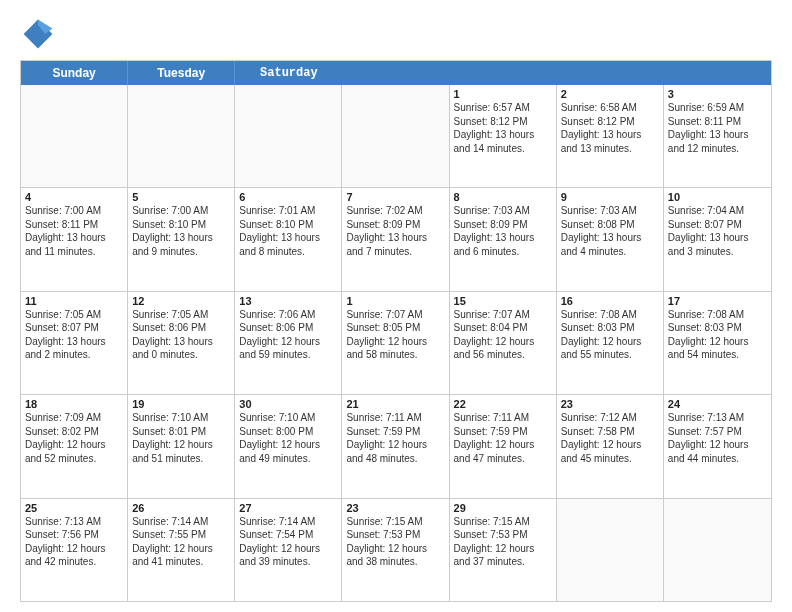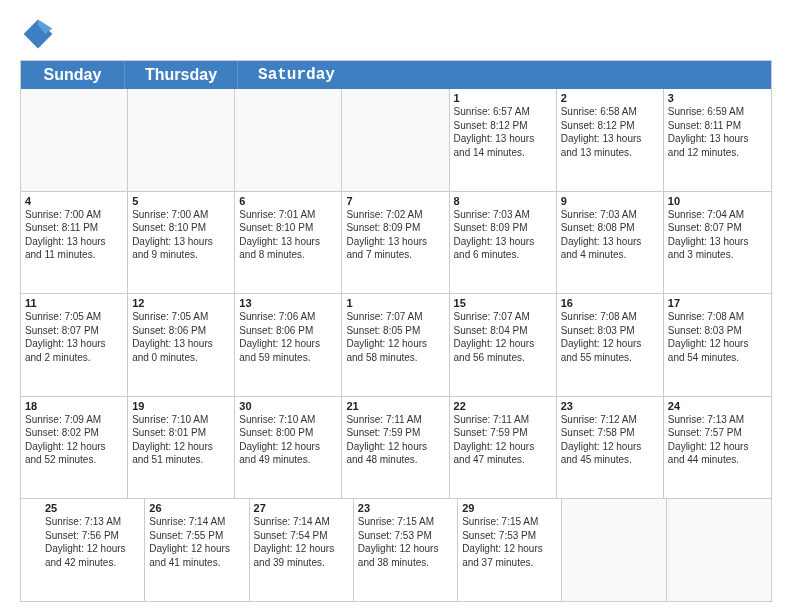--- a/index.html
+++ b/index.html
@@ -68,7 +68,7 @@
     }
     .cal-header-cell {
       color: #fff;
-      font-size: 16px;
+      font-size: 12px;
       font-weight: bold;
       text-align: center;
       padding: 5px 20px;

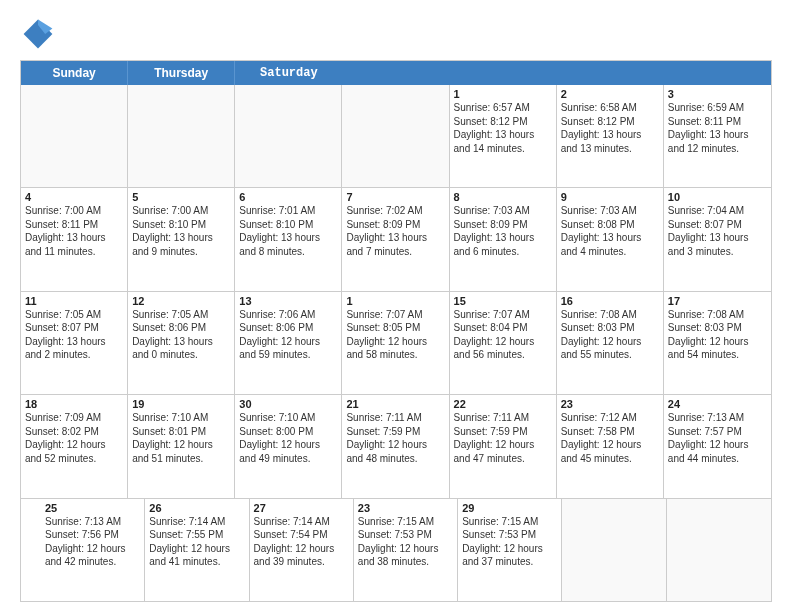--- a/index.html
+++ b/index.html
@@ -134,6 +134,7 @@
   <div class="calendar">
     <div class="calendar-header">
     <div class="cal-header-cell">Sunday</div>
+        <div class="cal-header-cell">Tuesday</div>
         <div class="cal-header-cell">Thursday</div>
         <div class="cal-header-cell">Saturday</div>
       </div>

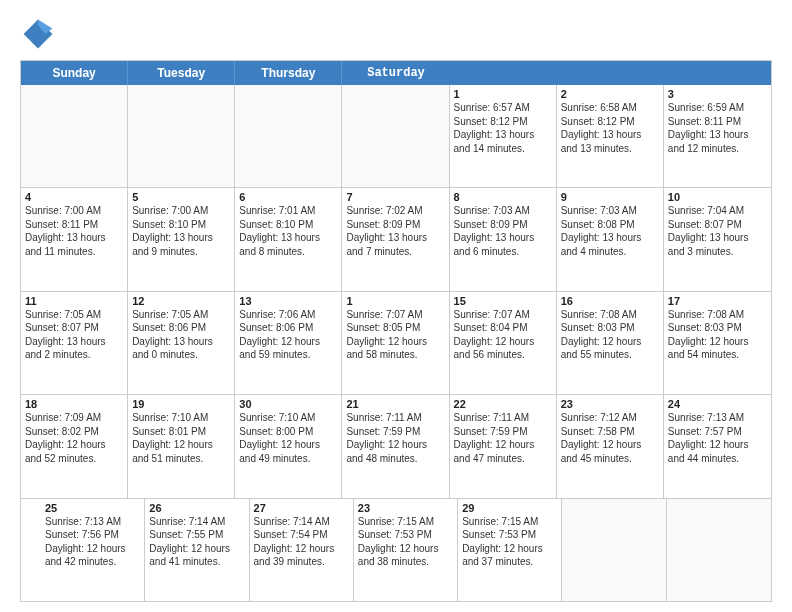--- a/index.html
+++ b/index.html
@@ -135,7 +135,6 @@
     <div class="calendar-header">
     <div class="cal-header-cell">Sunday</div>
         <div class="cal-header-cell">Tuesday</div>
-        <div class="cal-header-cell">Thursday</div>
         <div class="cal-header-cell">Saturday</div>
       </div>
     <div class="calendar-body">

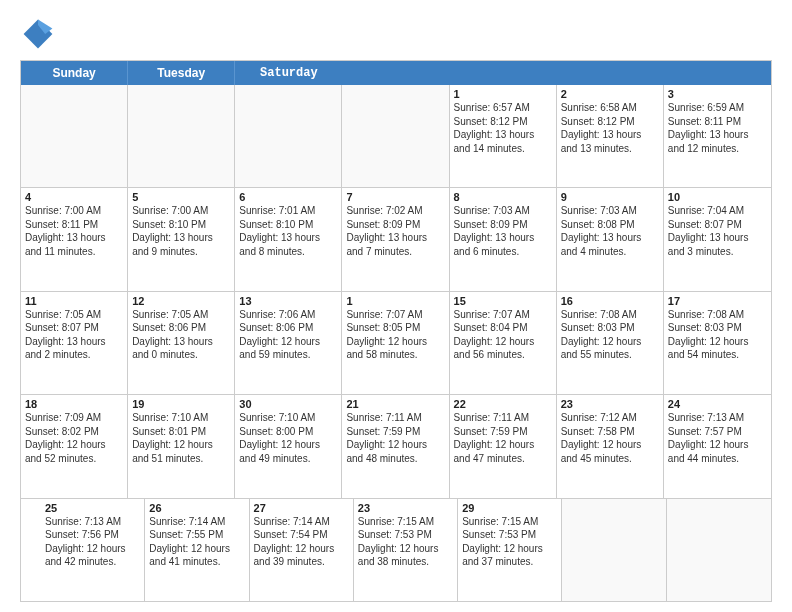--- a/index.html
+++ b/index.html
@@ -86,7 +86,7 @@
       flex: 1;
       border-bottom: 1px solid #ccc;
     }
-    .cal-row:last-child { border-bottom: none; margin-left: 20px; }
+    .cal-row:last-child { border-bottom: none; }
     .cal-cell {
       border-right: 1px solid #ccc;
       padding: 3px 4px;

